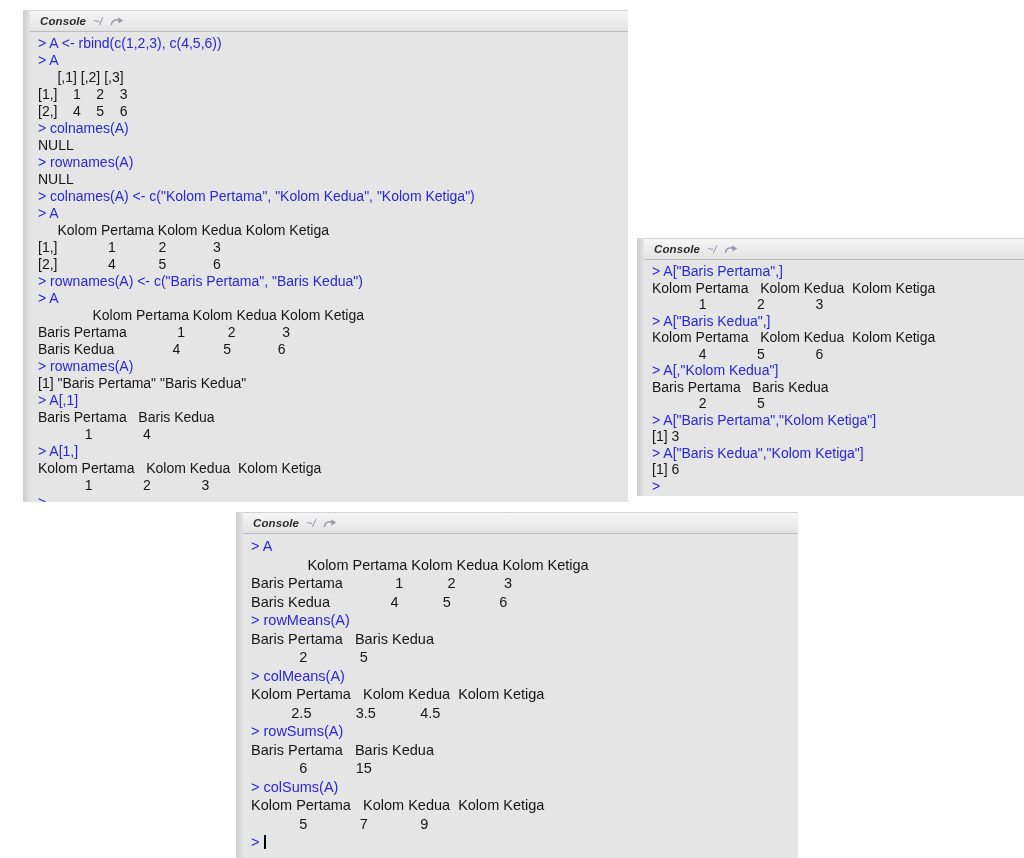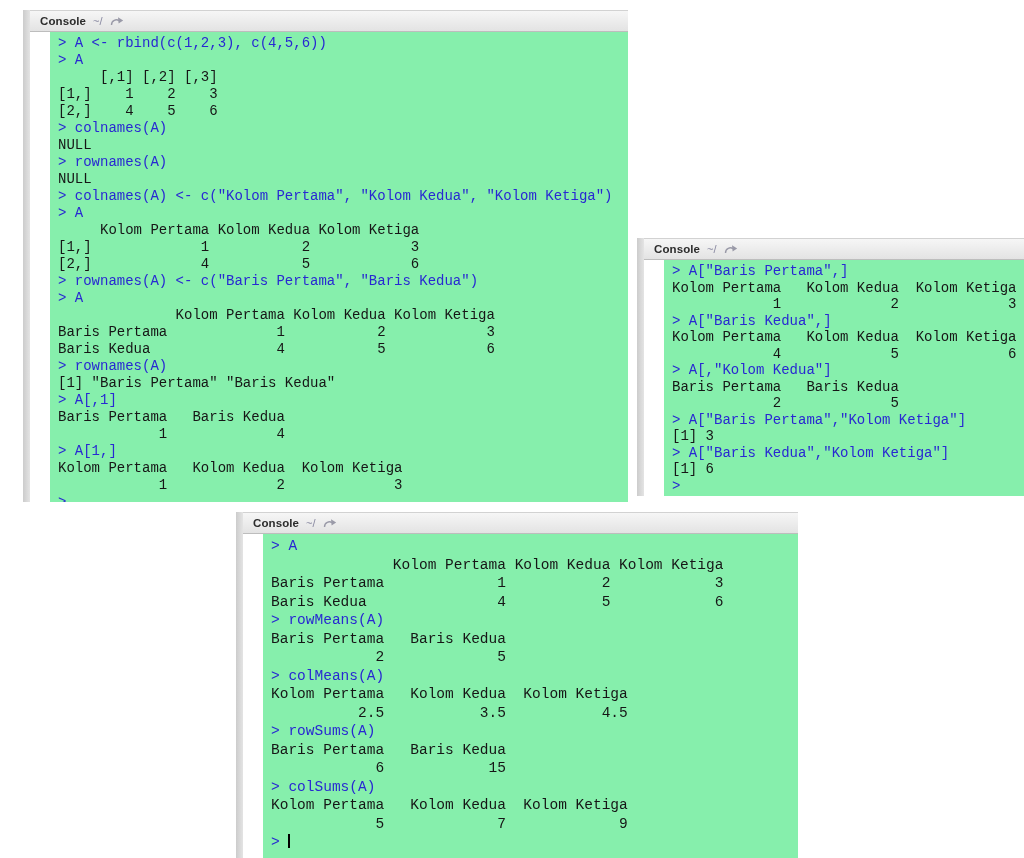--- a/index.html
+++ b/index.html
@@ -32,6 +32,7 @@
     align-items:center;
     padding-left:10px;
     gap:7px;
+    font-style:italic;
   }
   .hdr .t { font-size:11.5px; font-weight:bold; color:#2c2c2c; letter-spacing:0.1px; }
   .hdr .p { font-size:11px; color:#8a8aa2; }

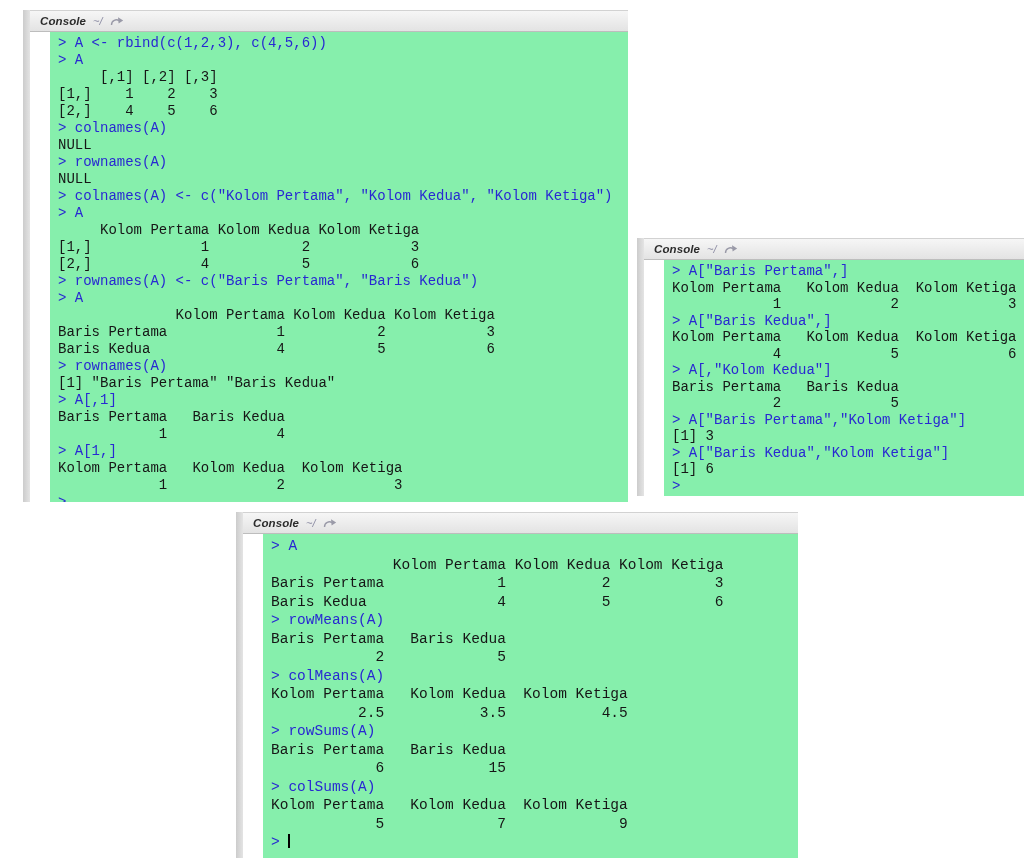--- a/index.html
+++ b/index.html
@@ -40,12 +40,11 @@
 
   .body {
     flex:1;
-    background:#86efac;
+    background:#e5e5e5;
     padding:3px 0 0 8px;
-    font-family:Liberation Mono, monospace;
+    font-family:Liberation Sans, sans-serif;
     white-space:pre;
     overflow:hidden;
-    margin-left:20px;
   }
   #panel1 .body { font-size:14px;   line-height:17px; }
   #panel2 .body { font-size:14px;   line-height:16.5px; }

